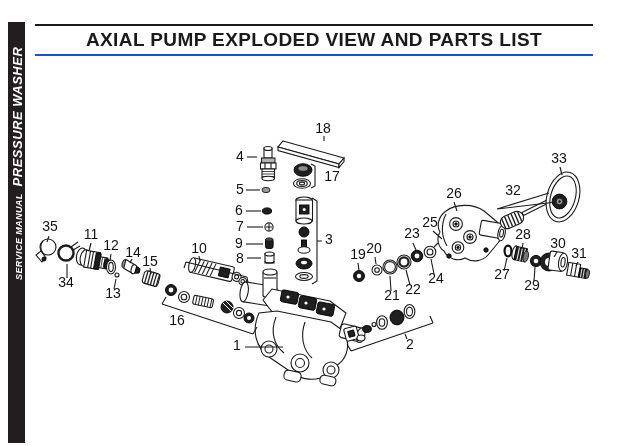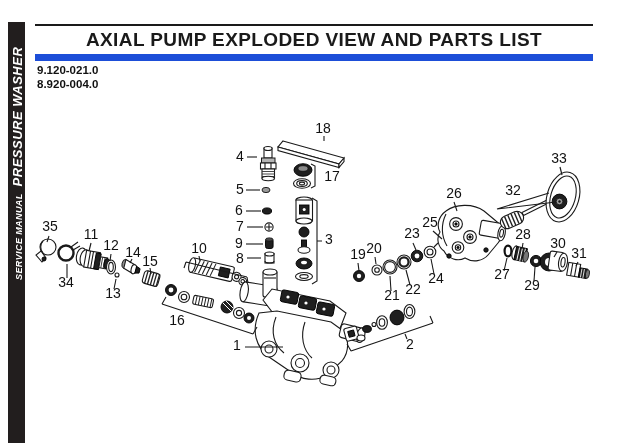--- a/index.html
+++ b/index.html
@@ -14,7 +14,7 @@
   .sidebar-text .big{font-size:13px;letter-spacing:0.5px;}
   
   .title-block{position:absolute;left:35px;top:24px;width:558px;height:28px;
-    border-top:2px solid #1a1a1a;border-bottom:7px solid #1d4ed8;
+    border-top:2px solid #1a1a1a;border-bottom:2px solid #1d4ed8;
     display:flex;align-items:center;justify-content:center;}
   .title-block h1{margin:0;font-size:19px;font-weight:700;letter-spacing:0.4px;color:#1a1a1a;}
   

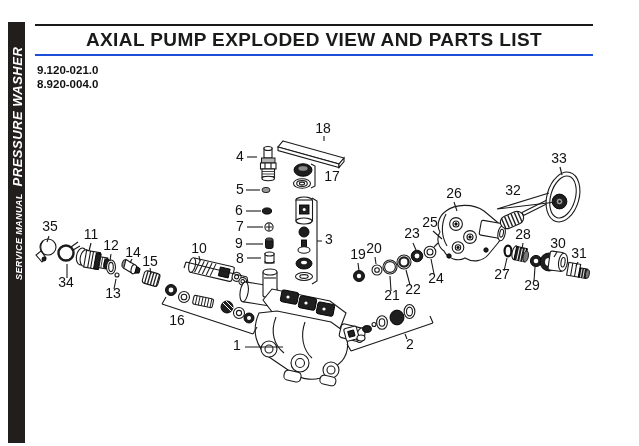--- a/index.html
+++ b/index.html
@@ -42,10 +42,6 @@
     <h1>AXIAL PUMP EXPLODED VIEW AND PARTS LIST</h1>
   </div>
 
-  <div class="models">
-    <div>9.120-021.0</div>
-    <div>8.920-004.0</div>
-  </div>
 
   <svg class="diagram" width="639" height="446" viewBox="0 0 639 446">
 

